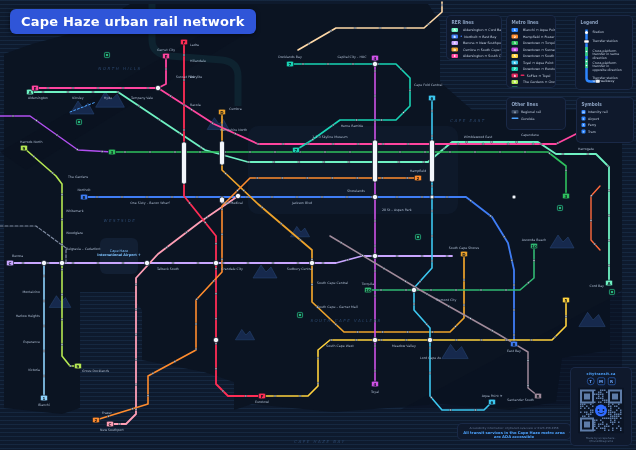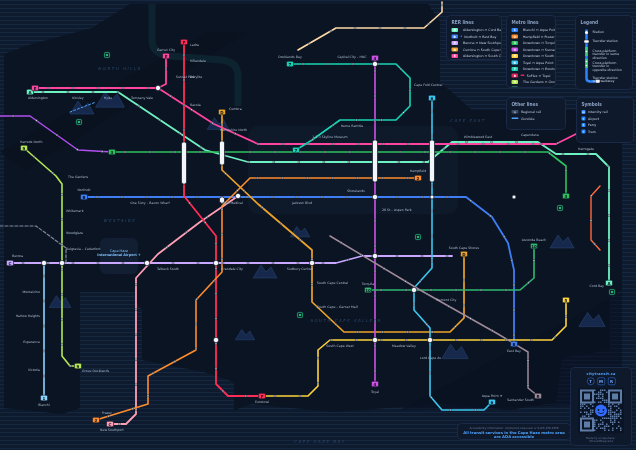--- a/index.html
+++ b/index.html
@@ -535,6 +535,7 @@
       <circle cx="300" cy="315" r="1" fill="#2fe3a0"></circle>
     </svg>
 
+  <div class="title-card">Cape Haze urban rail network</div>
 
   <div class="card" style="left:447px;top:16px;width:54px;height:43px;">
     <div class="s">

